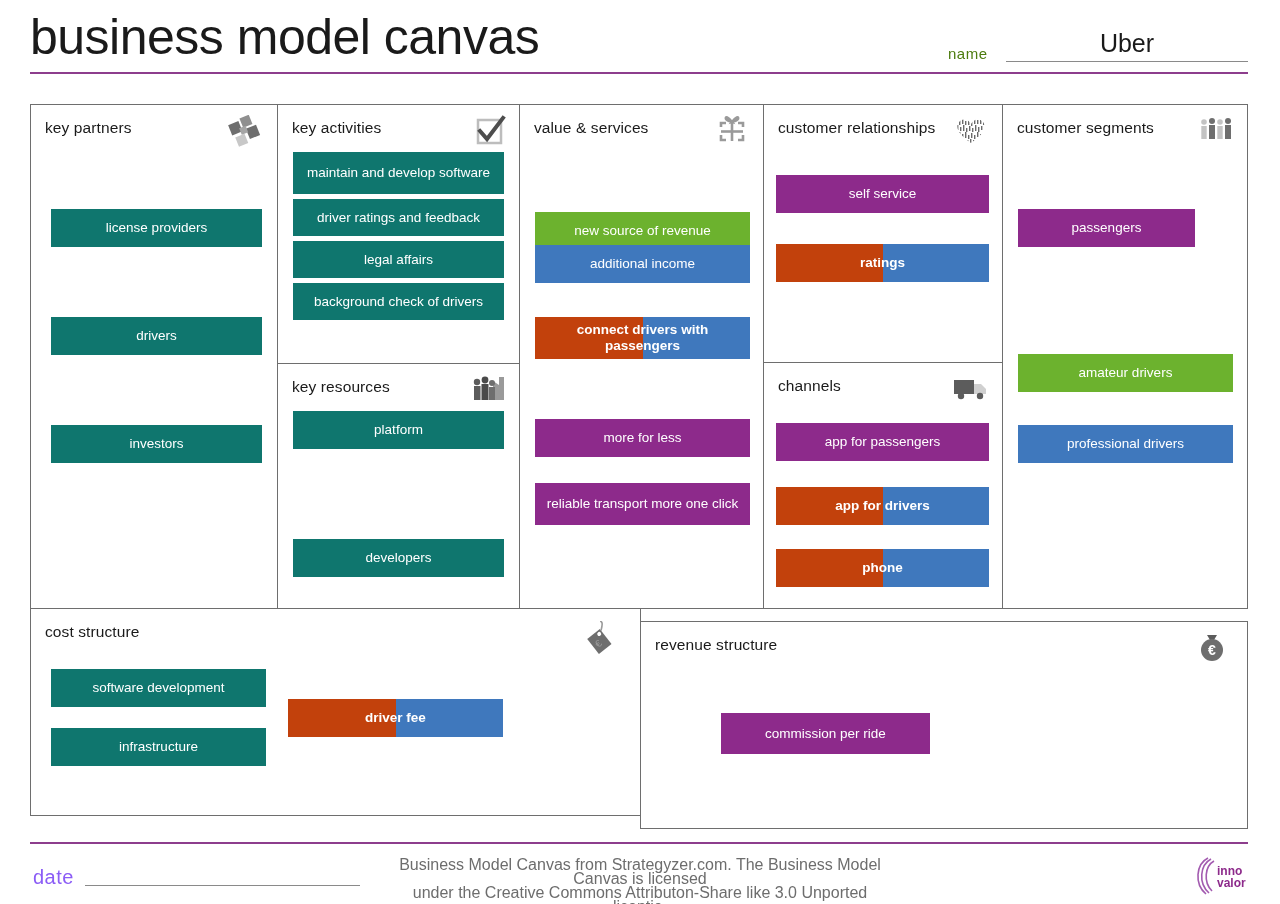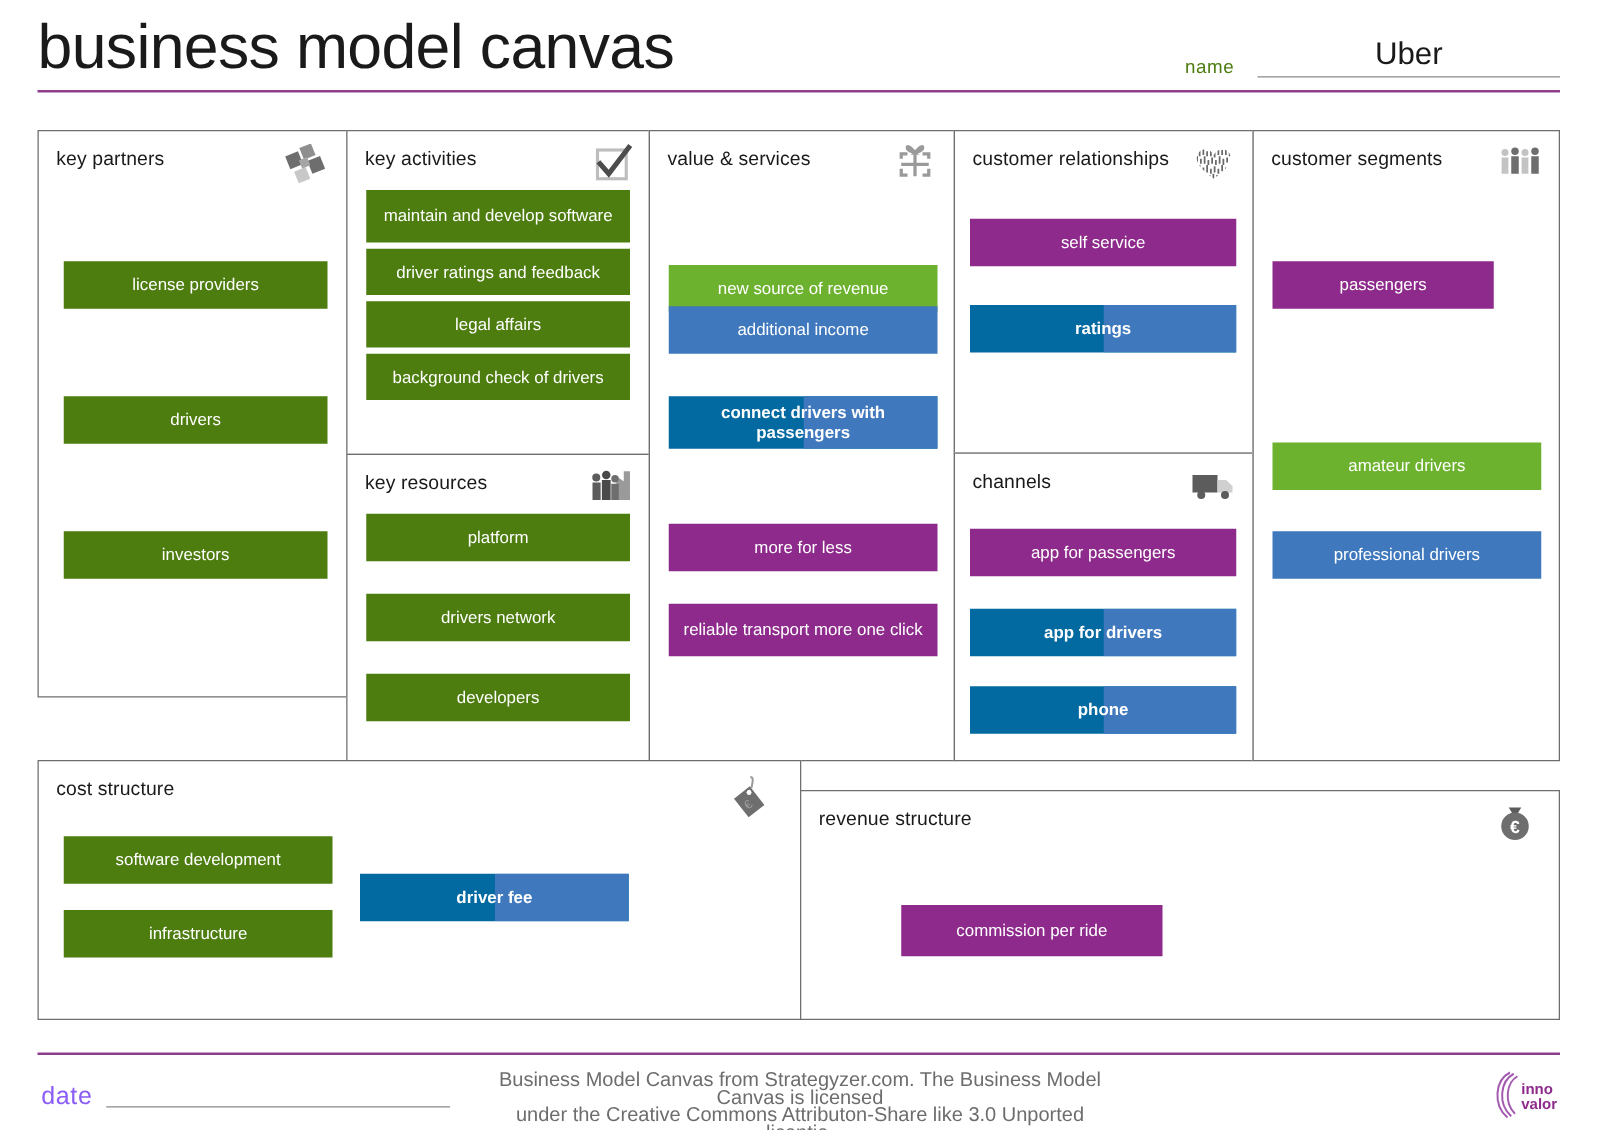--- a/index.html
+++ b/index.html
@@ -57,7 +57,7 @@
   .cell-icon svg { display: block; }
 
   
-  #kp  { left: 0px;   top: 0px;   width: 248px; height: 454px; }
+  #kp  { left: 0px;   top: 0px;   width: 248px; height: 505px; }
   #ka  { left: 247px; top: 0px;   width: 243px; height: 260px; }
   #kr  { left: 247px; top: 259px; width: 243px; height: 246px; }
   #vs  { left: 489px; top: 0px;   width: 245px; height: 505px; }

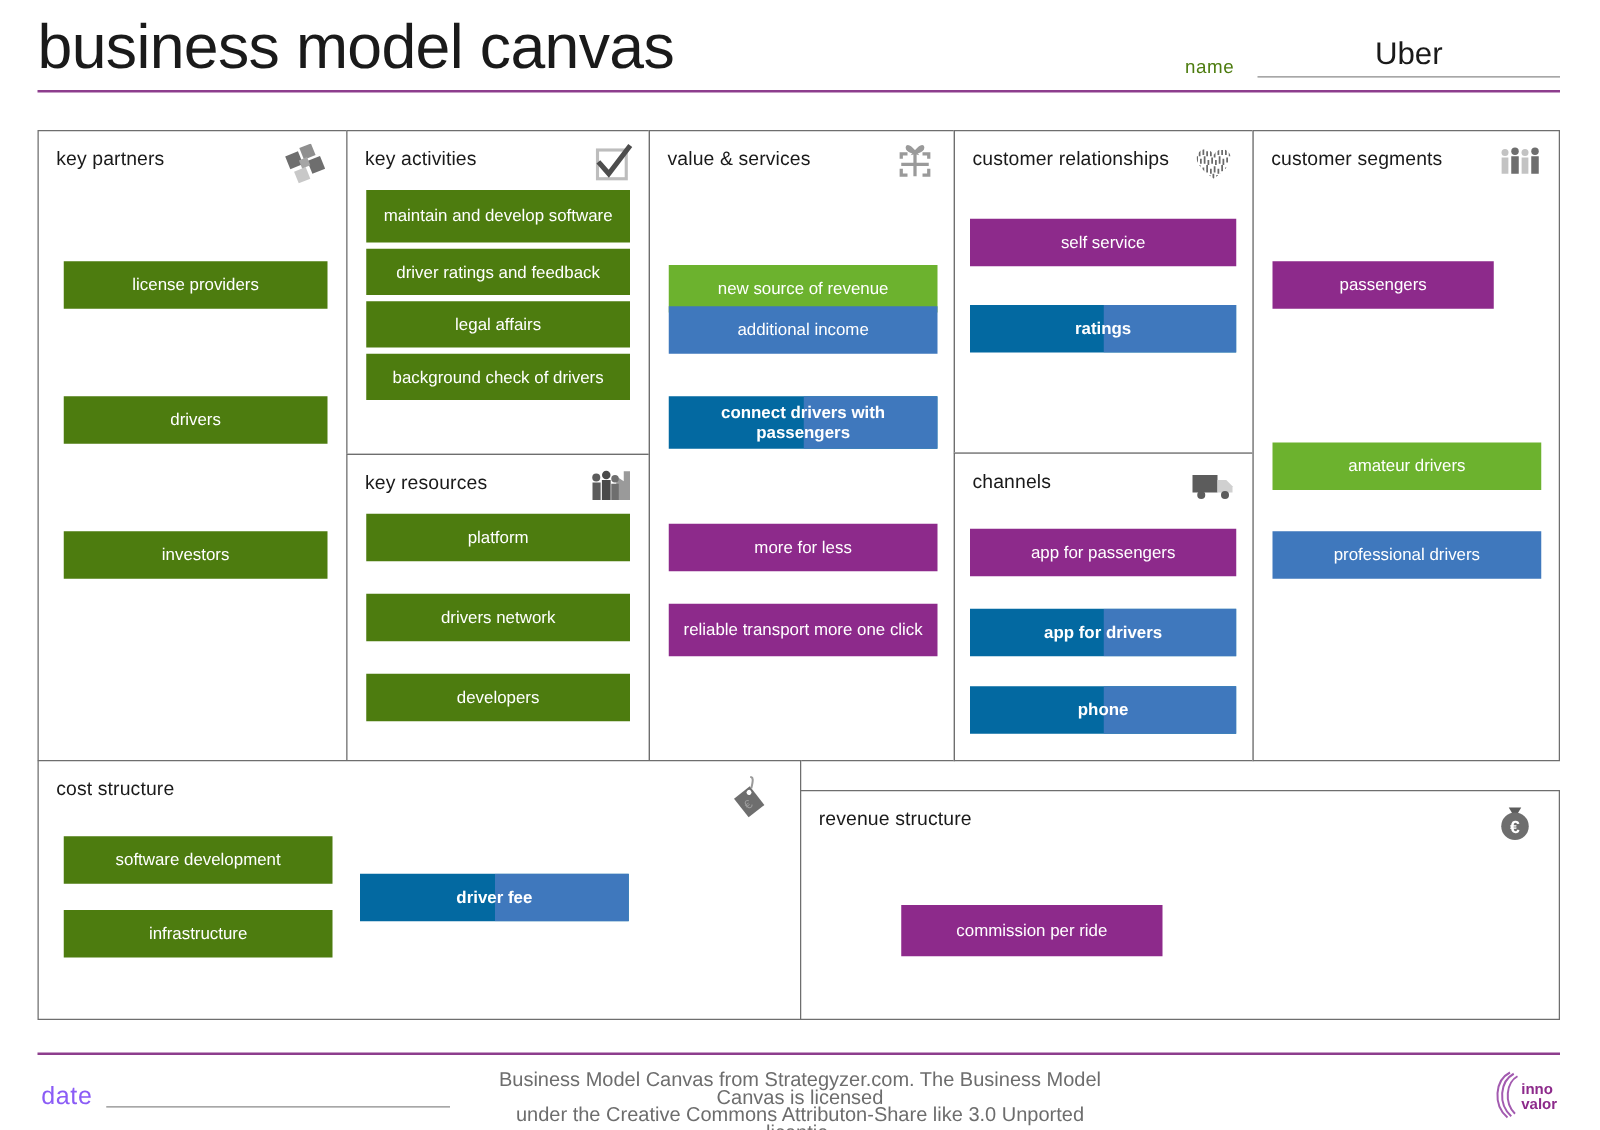--- a/index.html
+++ b/index.html
@@ -79,7 +79,7 @@
     overflow: hidden;
   }
   .note .note-label { position: relative; z-index: 2; }
-  .note.gray   { background: #4d7c0f; }
+  .note.gray   { background: #0f766e; }
   .note.green  { background: #6cb22e; margin-top: 37px; }
   .note.blue   { background: #3f78bd; }
   .note.purple { background: #8d2a8b; }

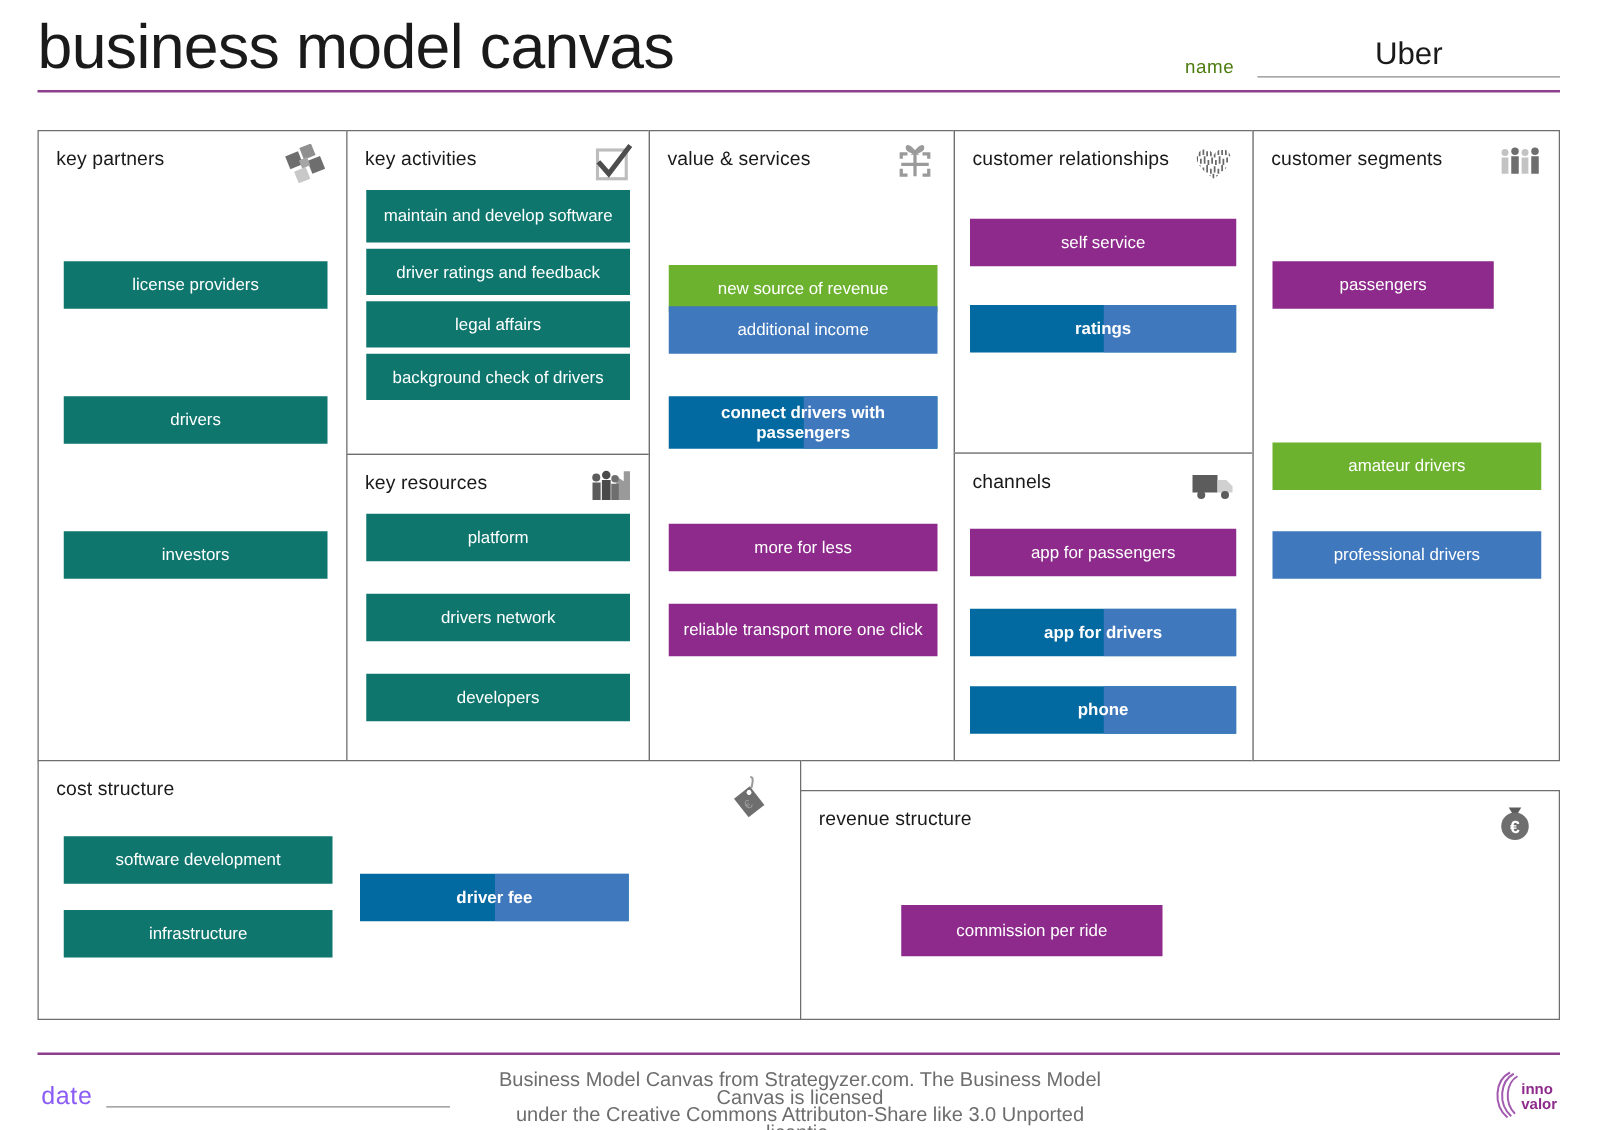--- a/index.html
+++ b/index.html
@@ -83,7 +83,7 @@
   .note.green  { background: #6cb22e; margin-top: 37px; }
   .note.blue   { background: #3f78bd; }
   .note.purple { background: #8d2a8b; }
-  .note.split  { background: #0369a1; font-weight: bold; }
+  .note.split  { background: #c2410c; font-weight: bold; }
   .note.split .split-right {
     position: absolute; z-index: 1; right: 0; top: 0; bottom: 0; width: 50%;
     background: #3f78bd;

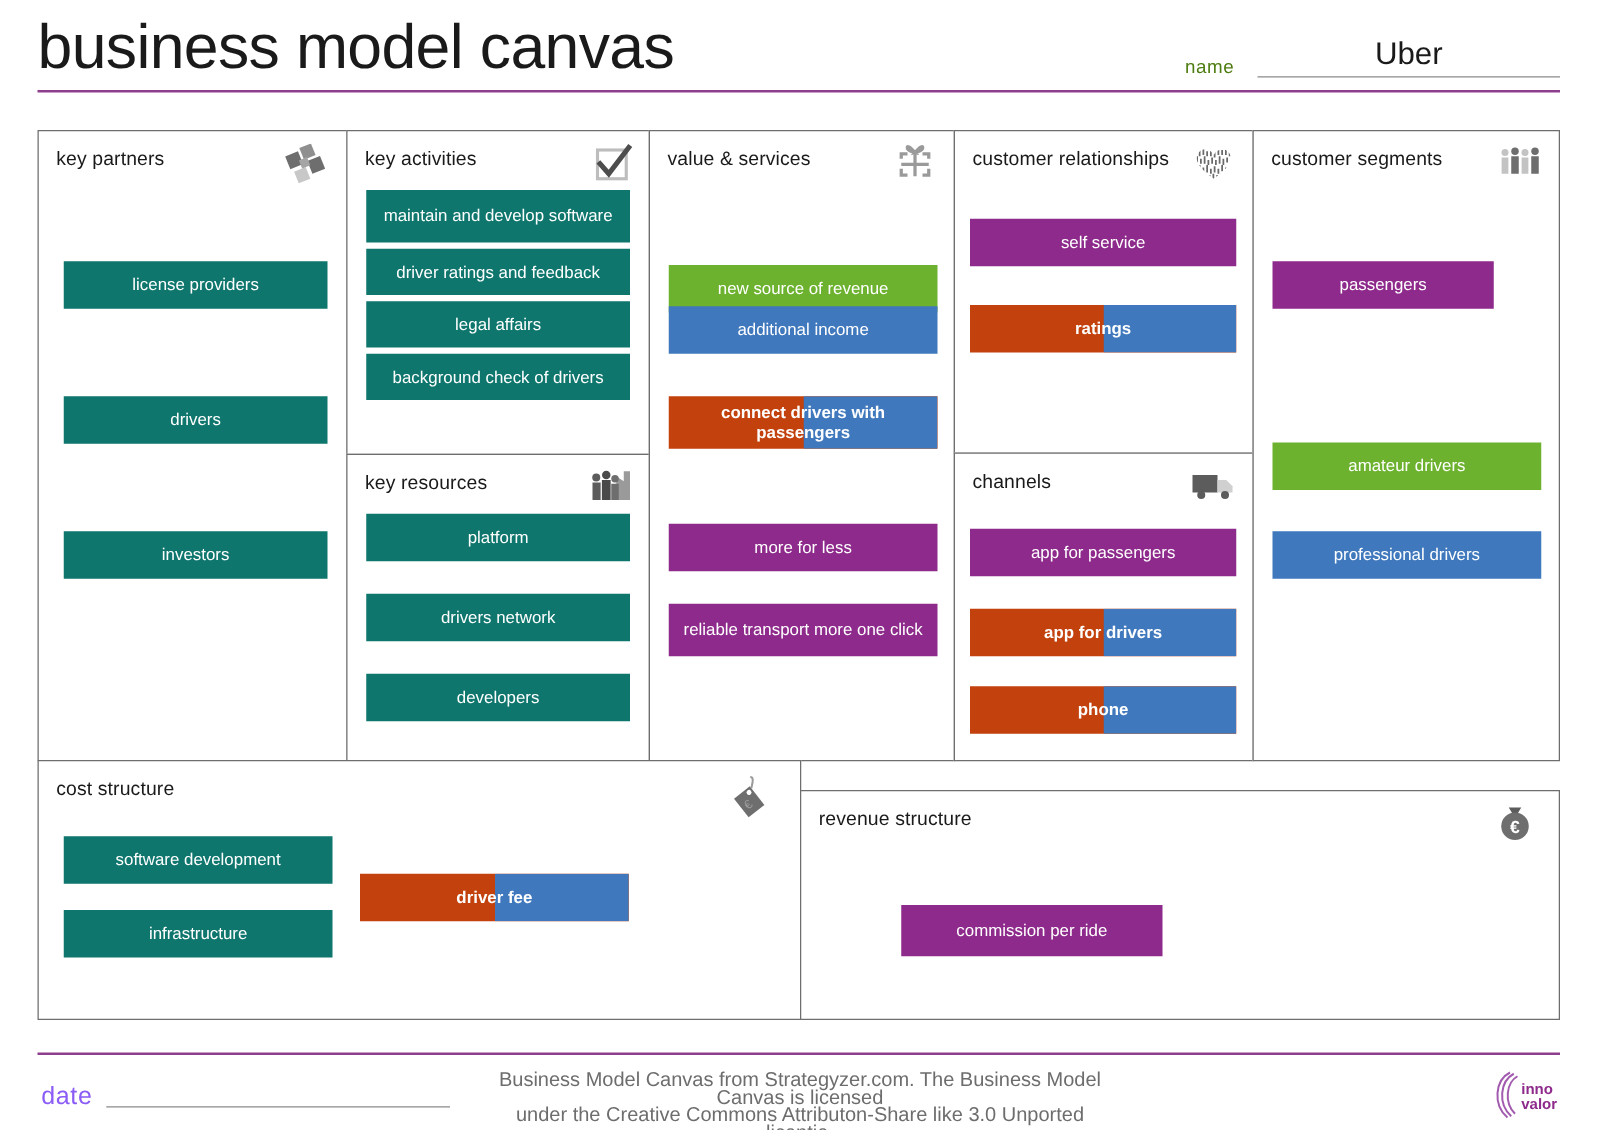--- a/index.html
+++ b/index.html
@@ -181,9 +181,6 @@
       </div>
       <div class="note gray" style="left:15px; top:47px; width:211px; height:38px;">
         <span class="note-label">platform</span>
-      </div>
-      <div class="note gray" style="left:15px; top:111px; width:211px; height:38px;">
-        <span class="note-label">drivers network</span>
       </div>
       <div class="note gray" style="left:15px; top:175px; width:211px; height:38px;">
         <span class="note-label">developers</span>

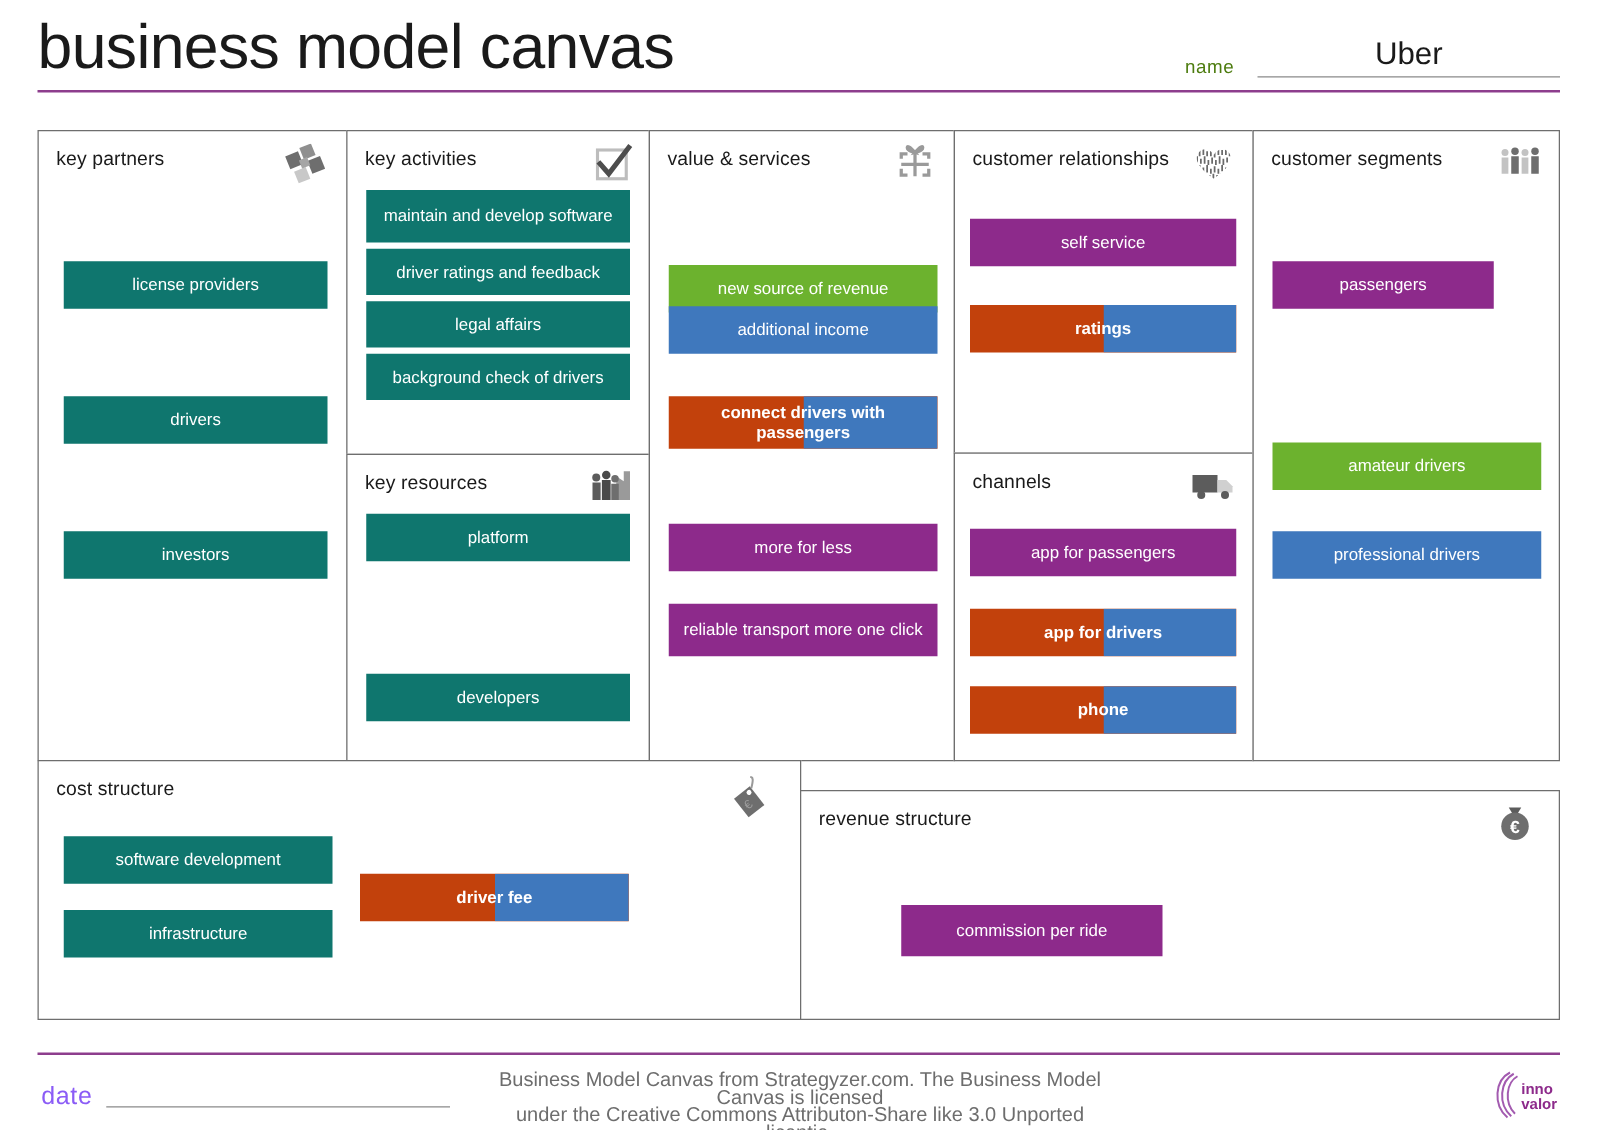--- a/index.html
+++ b/index.html
@@ -65,7 +65,7 @@
   #ch  { left: 733px; top: 258px; width: 240px; height: 247px; }
   #cs  { left: 972px; top: 0px;   width: 246px; height: 505px; }
   #cost{ left: 0px;   top: 504px; width: 611px; height: 208px; }
-  #rev { left: 610px; top: 528px; width: 608px; height: 184px; }
+  #rev { left: 610px; top: 517px; width: 608px; height: 208px; }
 
   
   .note {

